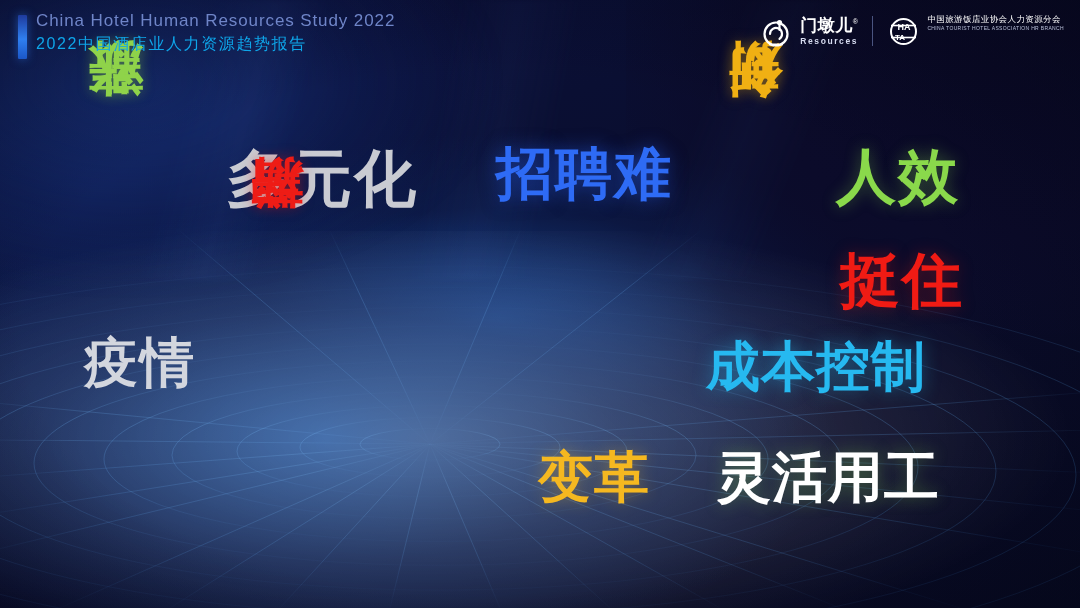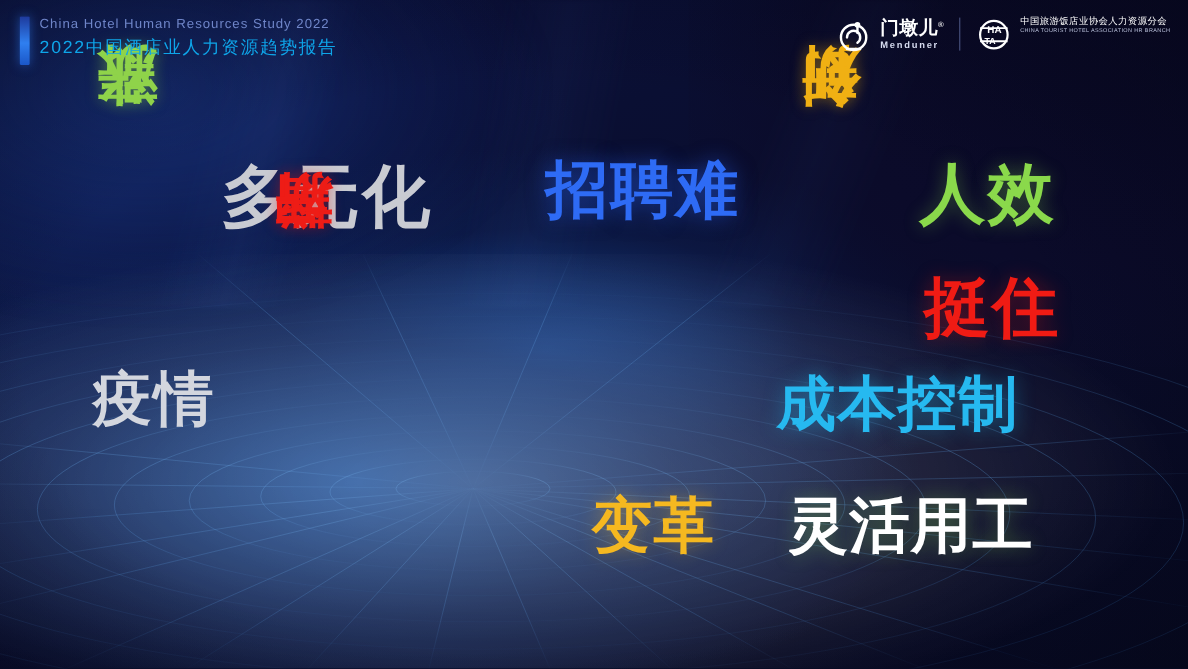--- a/index.html
+++ b/index.html
@@ -100,7 +100,7 @@
     top: 12px;
   }
   .hdr-en {
-    font-size: 12px;
+    font-size: 17px;
     letter-spacing: 0.9px;
     color: #6f85c8;
     line-height: 18px;

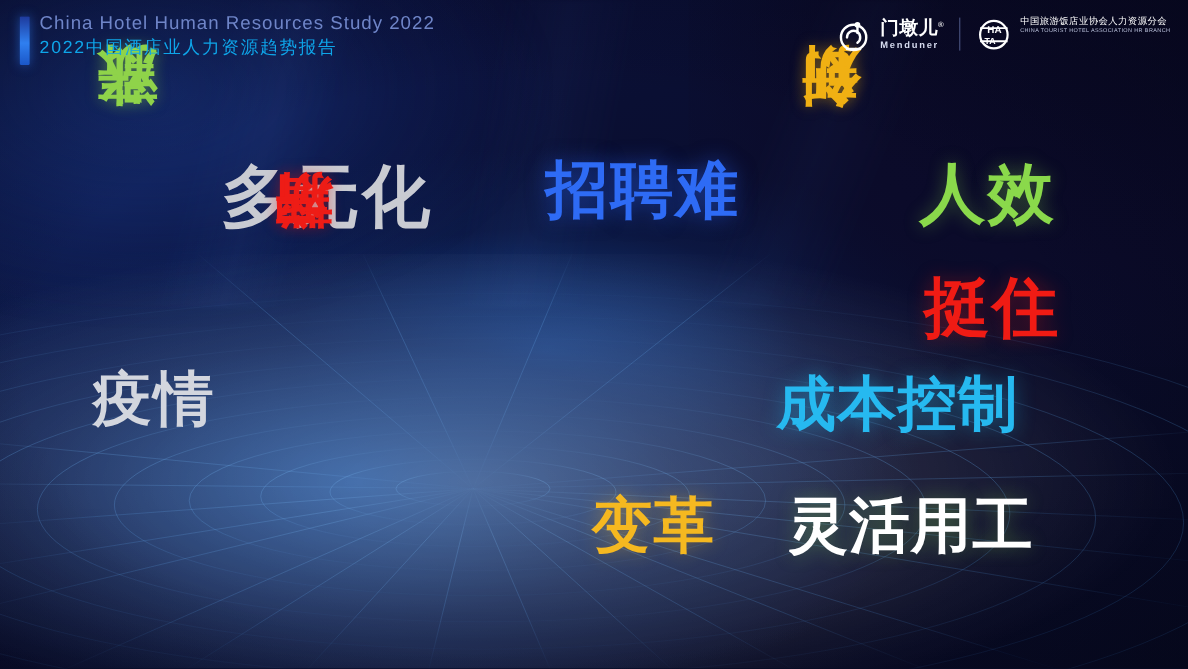--- a/index.html
+++ b/index.html
@@ -379,7 +379,7 @@
         </div>
         <div class="logo-words">
           <div class="logo-cn"><span>门墩儿</span><span class="reg">®</span></div>
-          <div class="logo-en">Menduner</div>
+          <div class="logo-en">Resources</div>
         </div>
       </div>
 

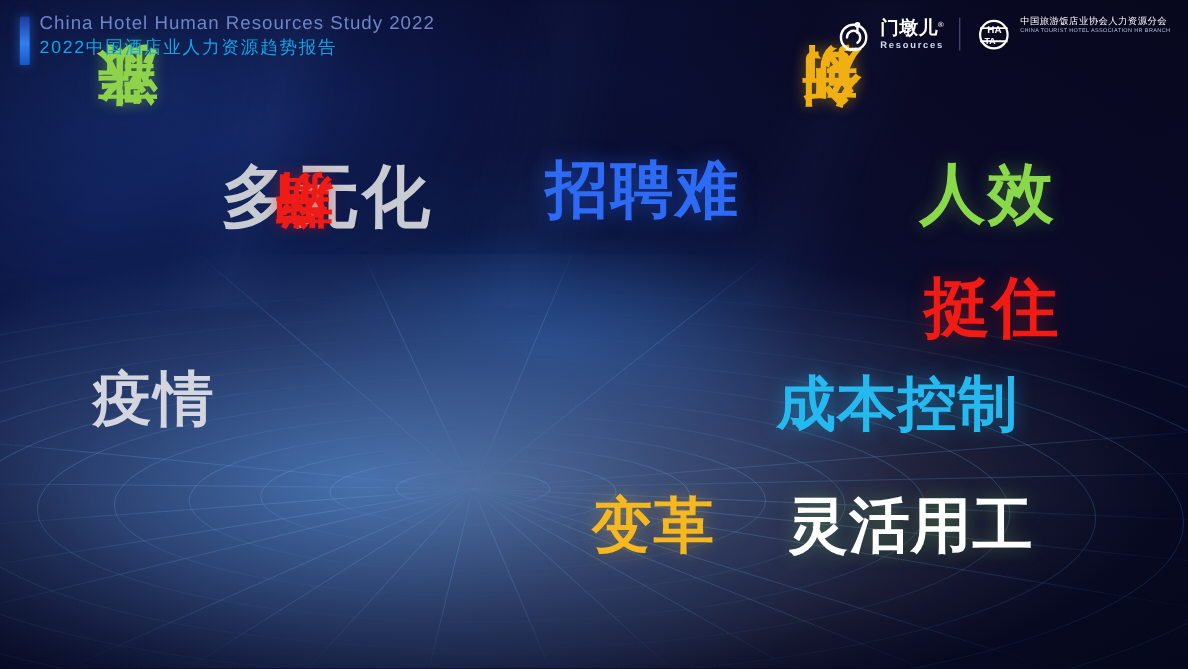--- a/index.html
+++ b/index.html
@@ -214,7 +214,7 @@
     text-shadow: 0 0 18px rgba(40,100,250,0.5);
   }
   .w-duoyuanhua {
-    left: 201px; top: 148px;
+    left: 226px; top: 148px;
     font-size: 62px;
     color: #c9cbd2;
     letter-spacing: 2px;

